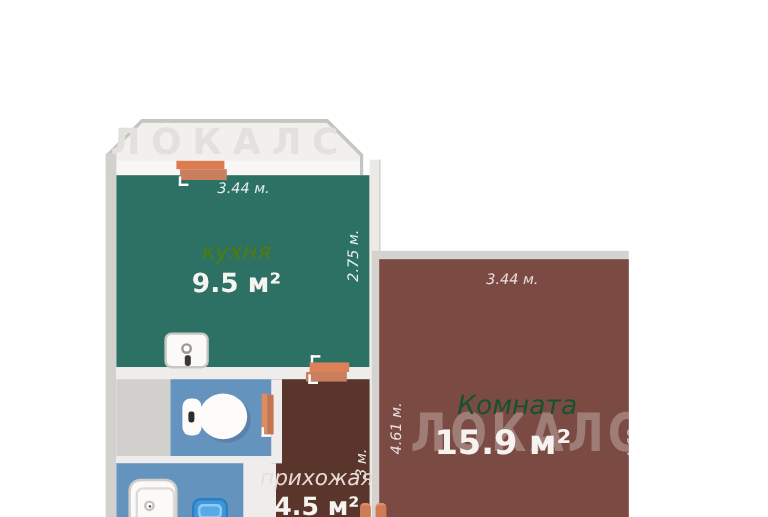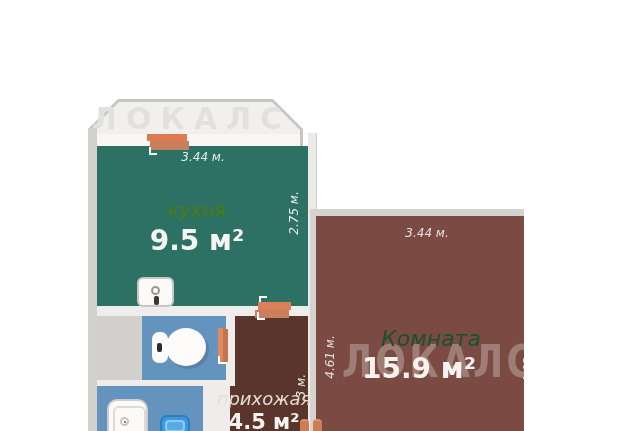--- a/index.html
+++ b/index.html
@@ -93,7 +93,7 @@
   .h-right-dim{left:268px;top:379px;}
   .room-label{text-align:center;}
   .kitchen-name{left:136px;top:199px;width:122px;font-style:italic;font-size:19px;color:#4d7c0f;}
-  .kitchen-area{left:116px;top:224px;width:162px;font-weight:bold;font-size:28px;color:#f6f4f1;}
+  .kitchen-area{left:116px;top:224px;width:162px;font-weight:bold;font-size:22px;color:#f6f4f1;}
   .live-name{left:341px;top:326px;width:180px;font-style:italic;font-size:22px;color:#14532d;}
   .live-area{left:319px;top:352px;width:200px;font-weight:bold;font-size:28px;color:#f6f2ef;}
   .hall-name{left:204px;top:388px;width:120px;font-style:italic;font-size:18px;color:#e8ddd6;}

